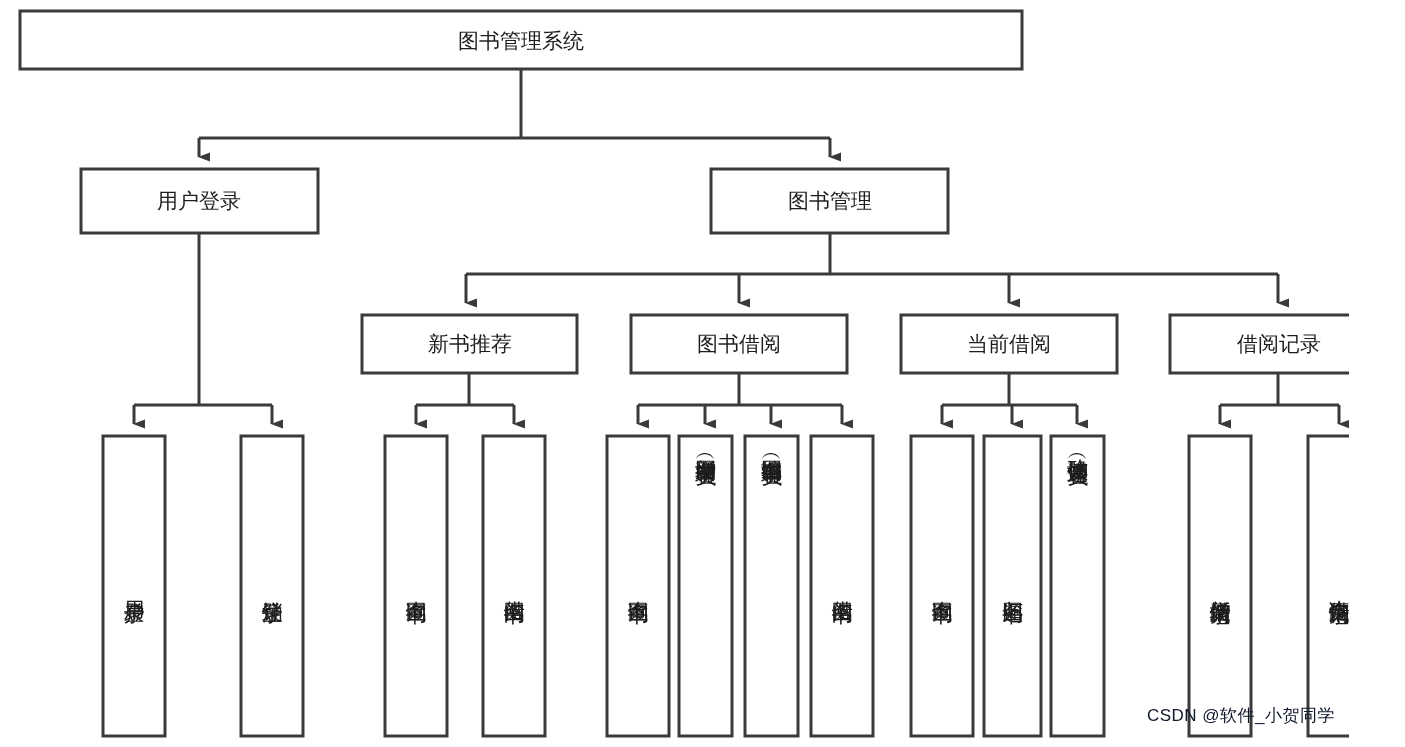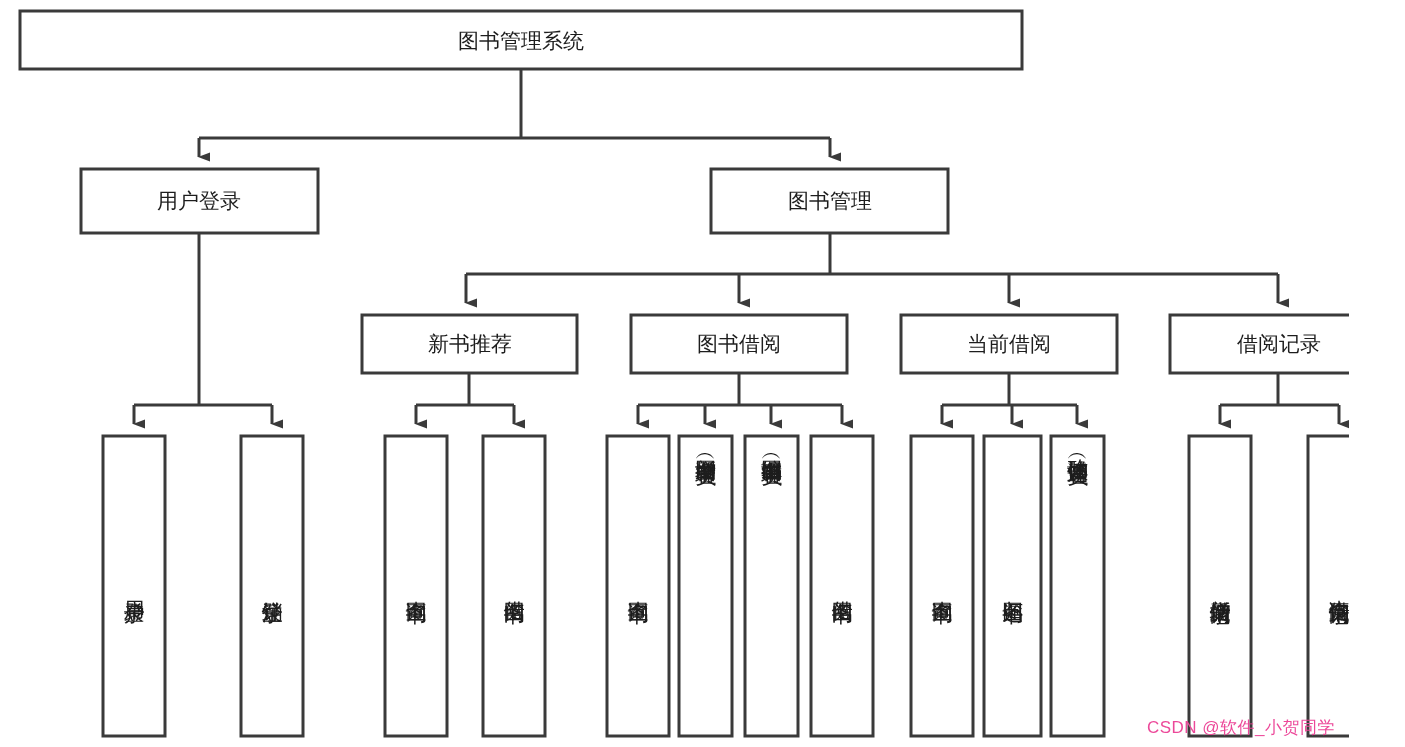--- a/index.html
+++ b/index.html
@@ -50,10 +50,10 @@
   .watermark {
     position: absolute;
     right: 14px;
-    bottom: 8px;
+    bottom: 20px;
     font-family: "Liberation Sans", "DejaVu Sans", sans-serif;
     font-size: 17px;
-    color: #ec4899;
+    color: #0f172a;
     white-space: nowrap;
     letter-spacing: 0.5px;
   }

